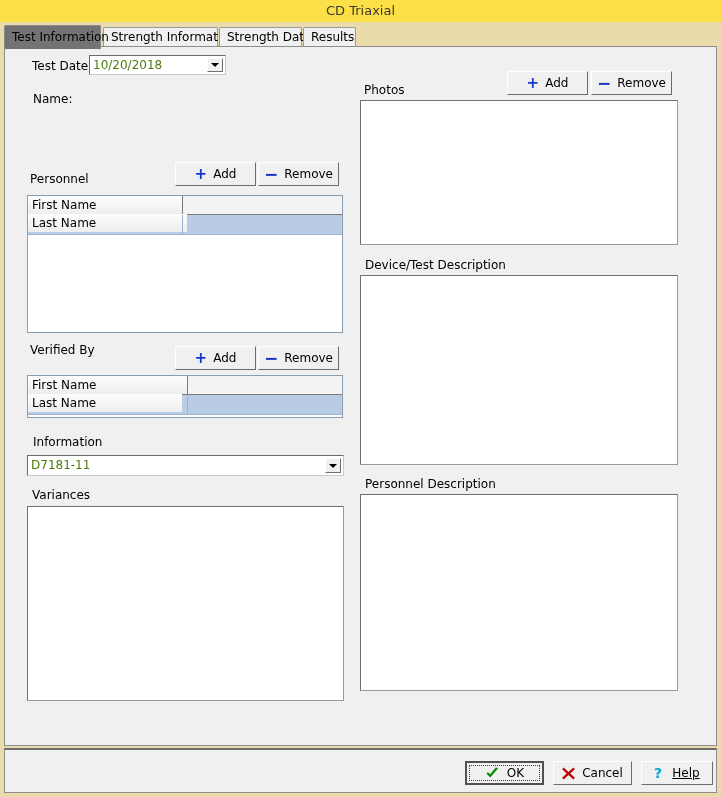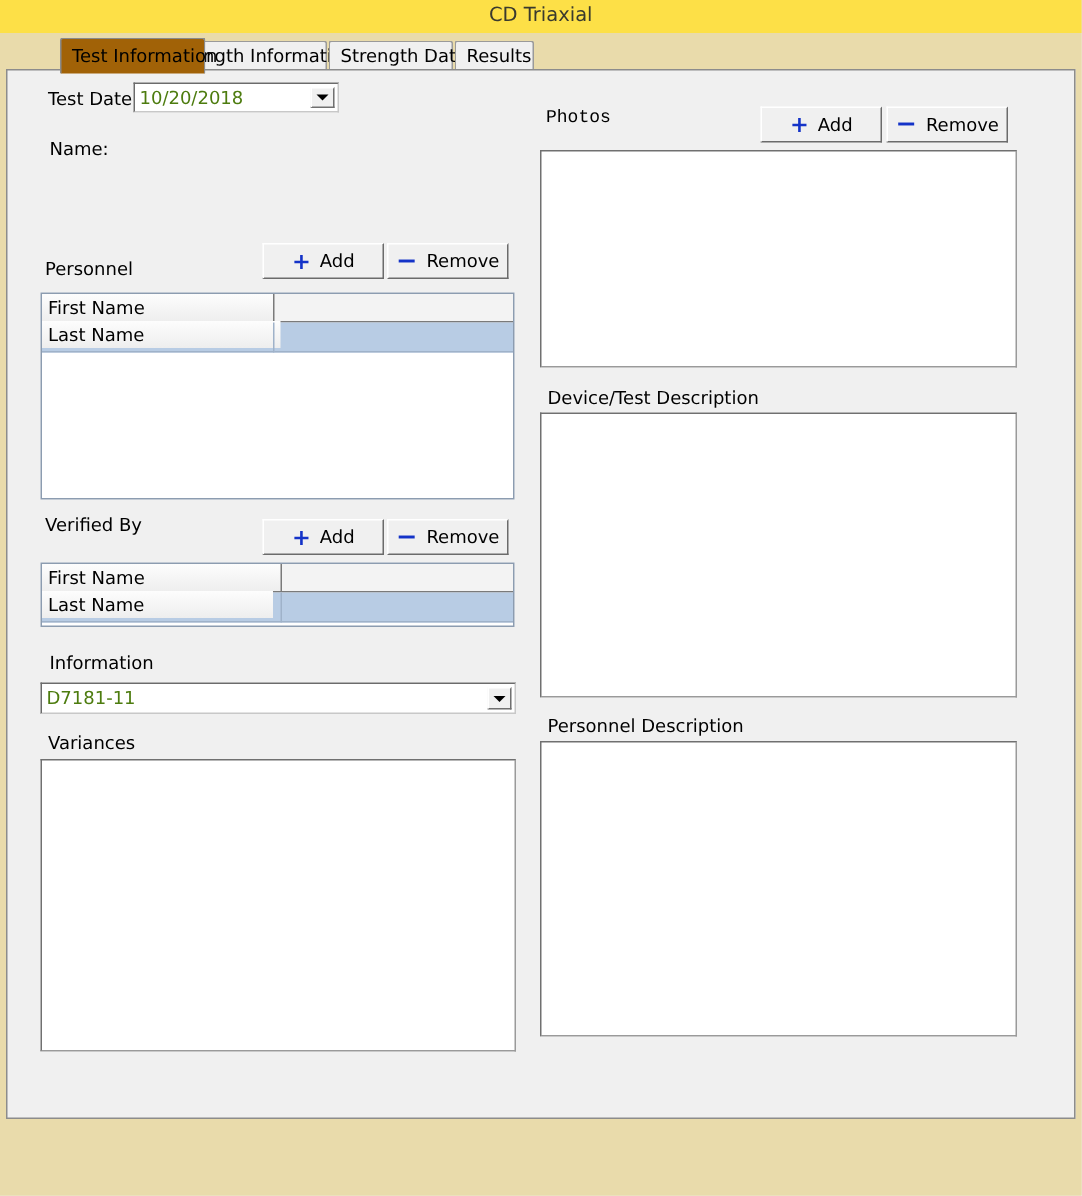--- a/index.html
+++ b/index.html
@@ -60,10 +60,9 @@
     top: 0px;
     height: 24px;
     line-height: 22px;
-    background: #a16207;
+    background: #737373;
     border-color: #8a8a8a;
     z-index: 5;
-    margin-left: 36px;
   }
 
   

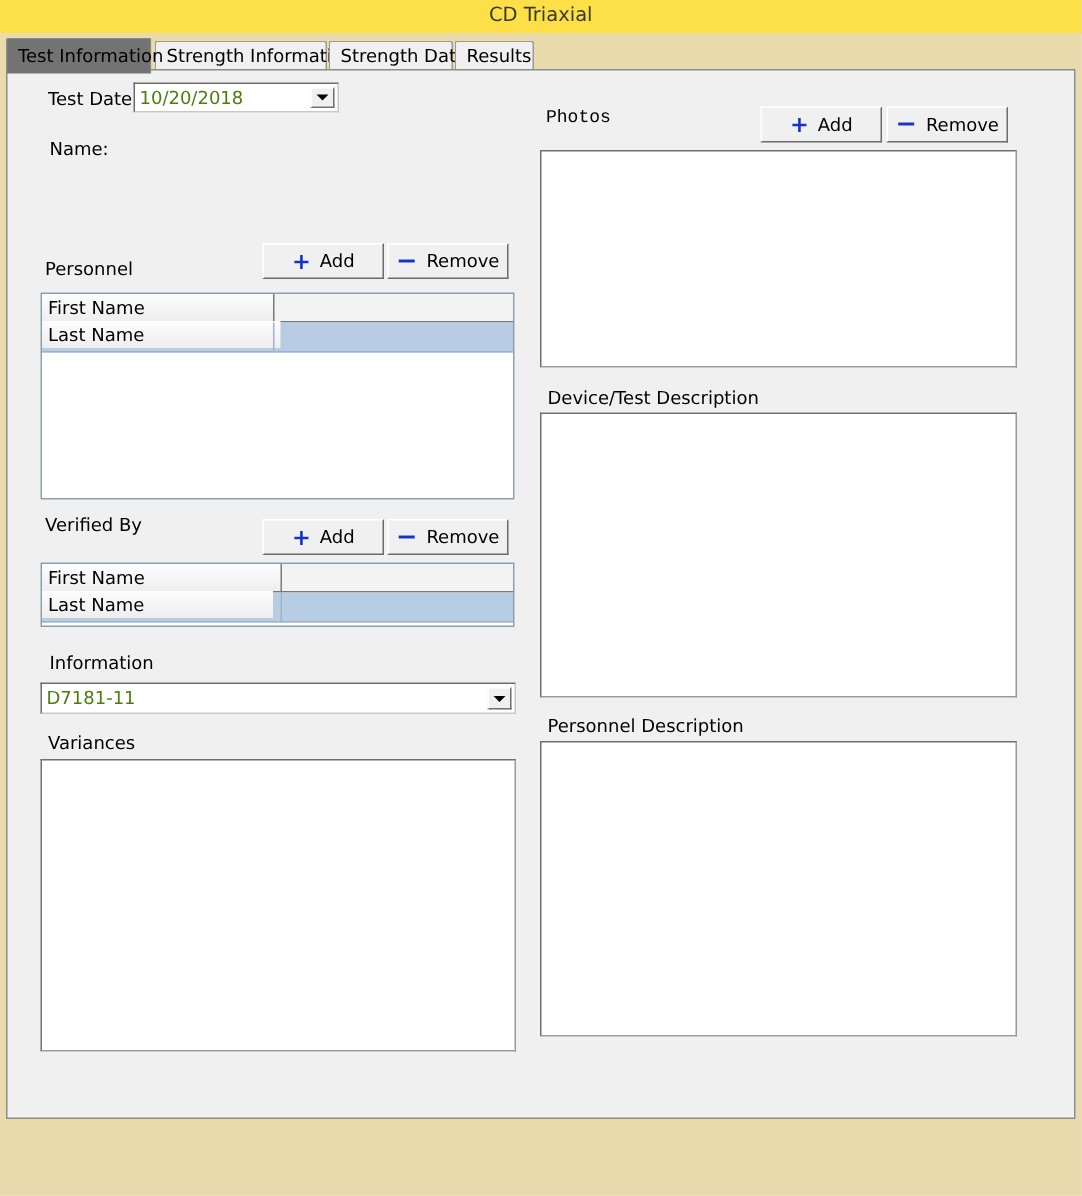--- a/index.html
+++ b/index.html
@@ -326,7 +326,7 @@
     <div class="lbl" style="left:27px; top:441px;">Variances</div>
     <div class="whitebox" style="left:22px; top:459px; width:317px; height:195px;"></div>
 
-    <div class="lbl" style="left:359px; top:24px;font-family:Liberation Mono, monospace;">Photos</div>
+    <div class="lbl" style="left:359px; top:36px;">Photos</div>
     <div class="btn" style="left:502px; top:24px; width:81px; height:24px;">
       <span class="glyph">+</span>
       <span>Add</span>

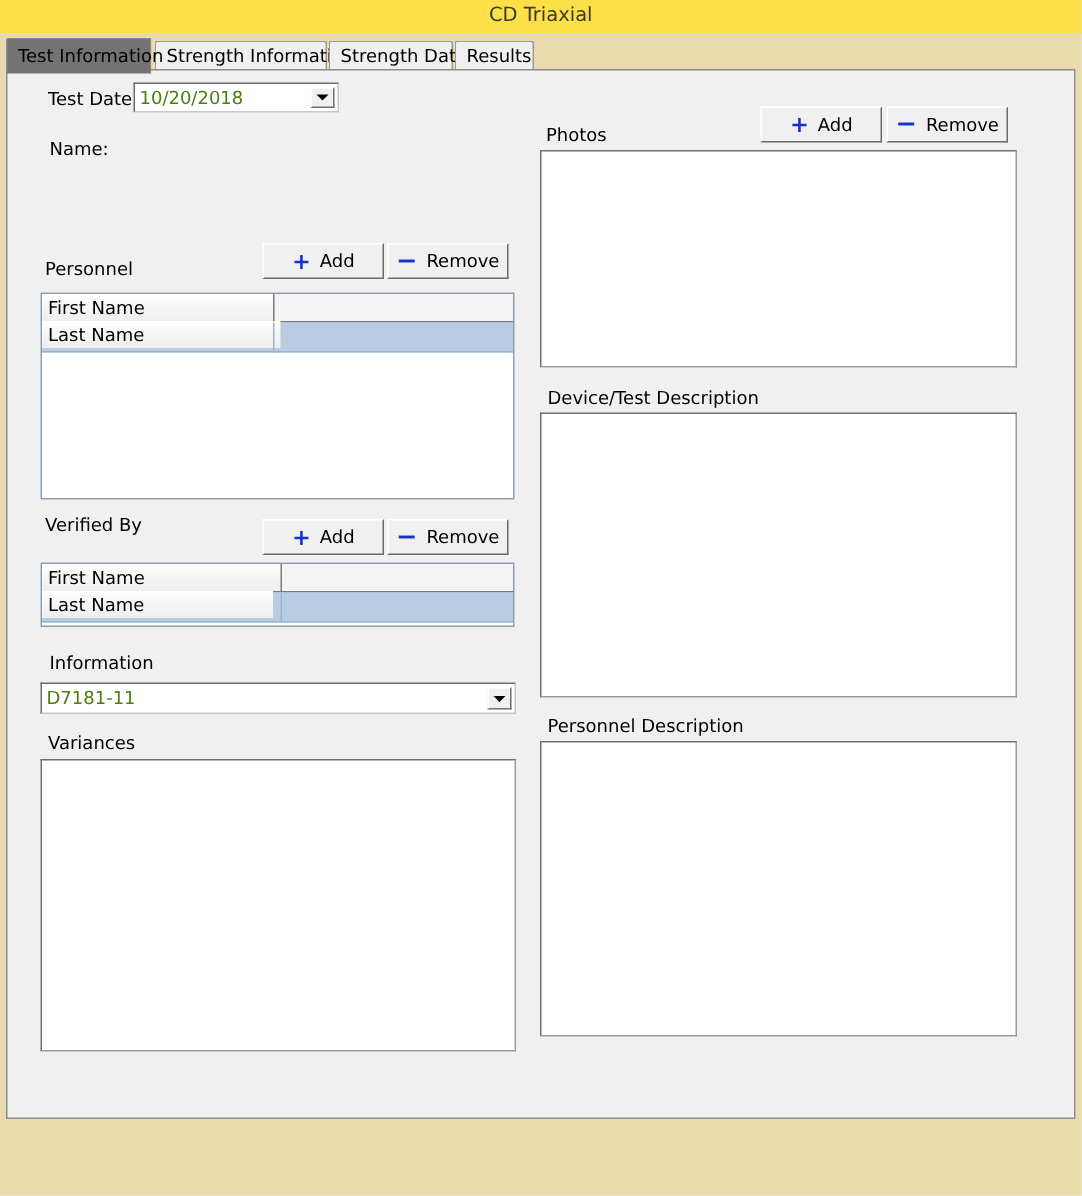--- a/index.html
+++ b/index.html
@@ -345,6 +345,37 @@
 
   </div>
 
+  <div class="footer">
+
+    <div class="fbtn default" style="left:460px; width:79px;">
+      <span class="inner"></span>
+      <span>
+        <svg width="15" height="13" viewBox="0 0 15 13" aria-hidden="true">
+          <path d="M1.5 6.5 L5.2 10.5 L13 1.5 L11 0.2 L5.1 7.3 L3 5.0 Z" fill="#048a04"></path>
+        </svg>
+      </span>
+      <span>OK</span>
+    </div>
+
+    <div class="fbtn" style="left:548px; width:79px;">
+      <span>
+        <svg width="13" height="13" viewBox="0 0 13 13" aria-hidden="true">
+          <path d="M1.6 0.4 L6.5 5.0 L11.4 0.4 L12.8 2.2 L8.3 6.5 L12.8 10.8 L11.4 12.6 L6.5 8.0 L1.6 12.6 L0.2 10.8 L4.7 6.5 L0.2 2.2 Z" fill="#c00000"></path>
+        </svg>
+      </span>
+      <span>Cancel</span>
+    </div>
+
+    <div class="fbtn" style="left:636px; width:72px;">
+      <span>
+        <svg width="11" height="14" viewBox="0 0 11 14" aria-hidden="true">
+          <text x="0" y="12" font-family="DejaVu Sans, sans-serif" font-size="14" font-weight="bold" fill="#00a6d6">?</text>
+        </svg>
+      </span>
+      <span class="u">Help</span>
+    </div>
+
+  </div>
 
 </div>
 

